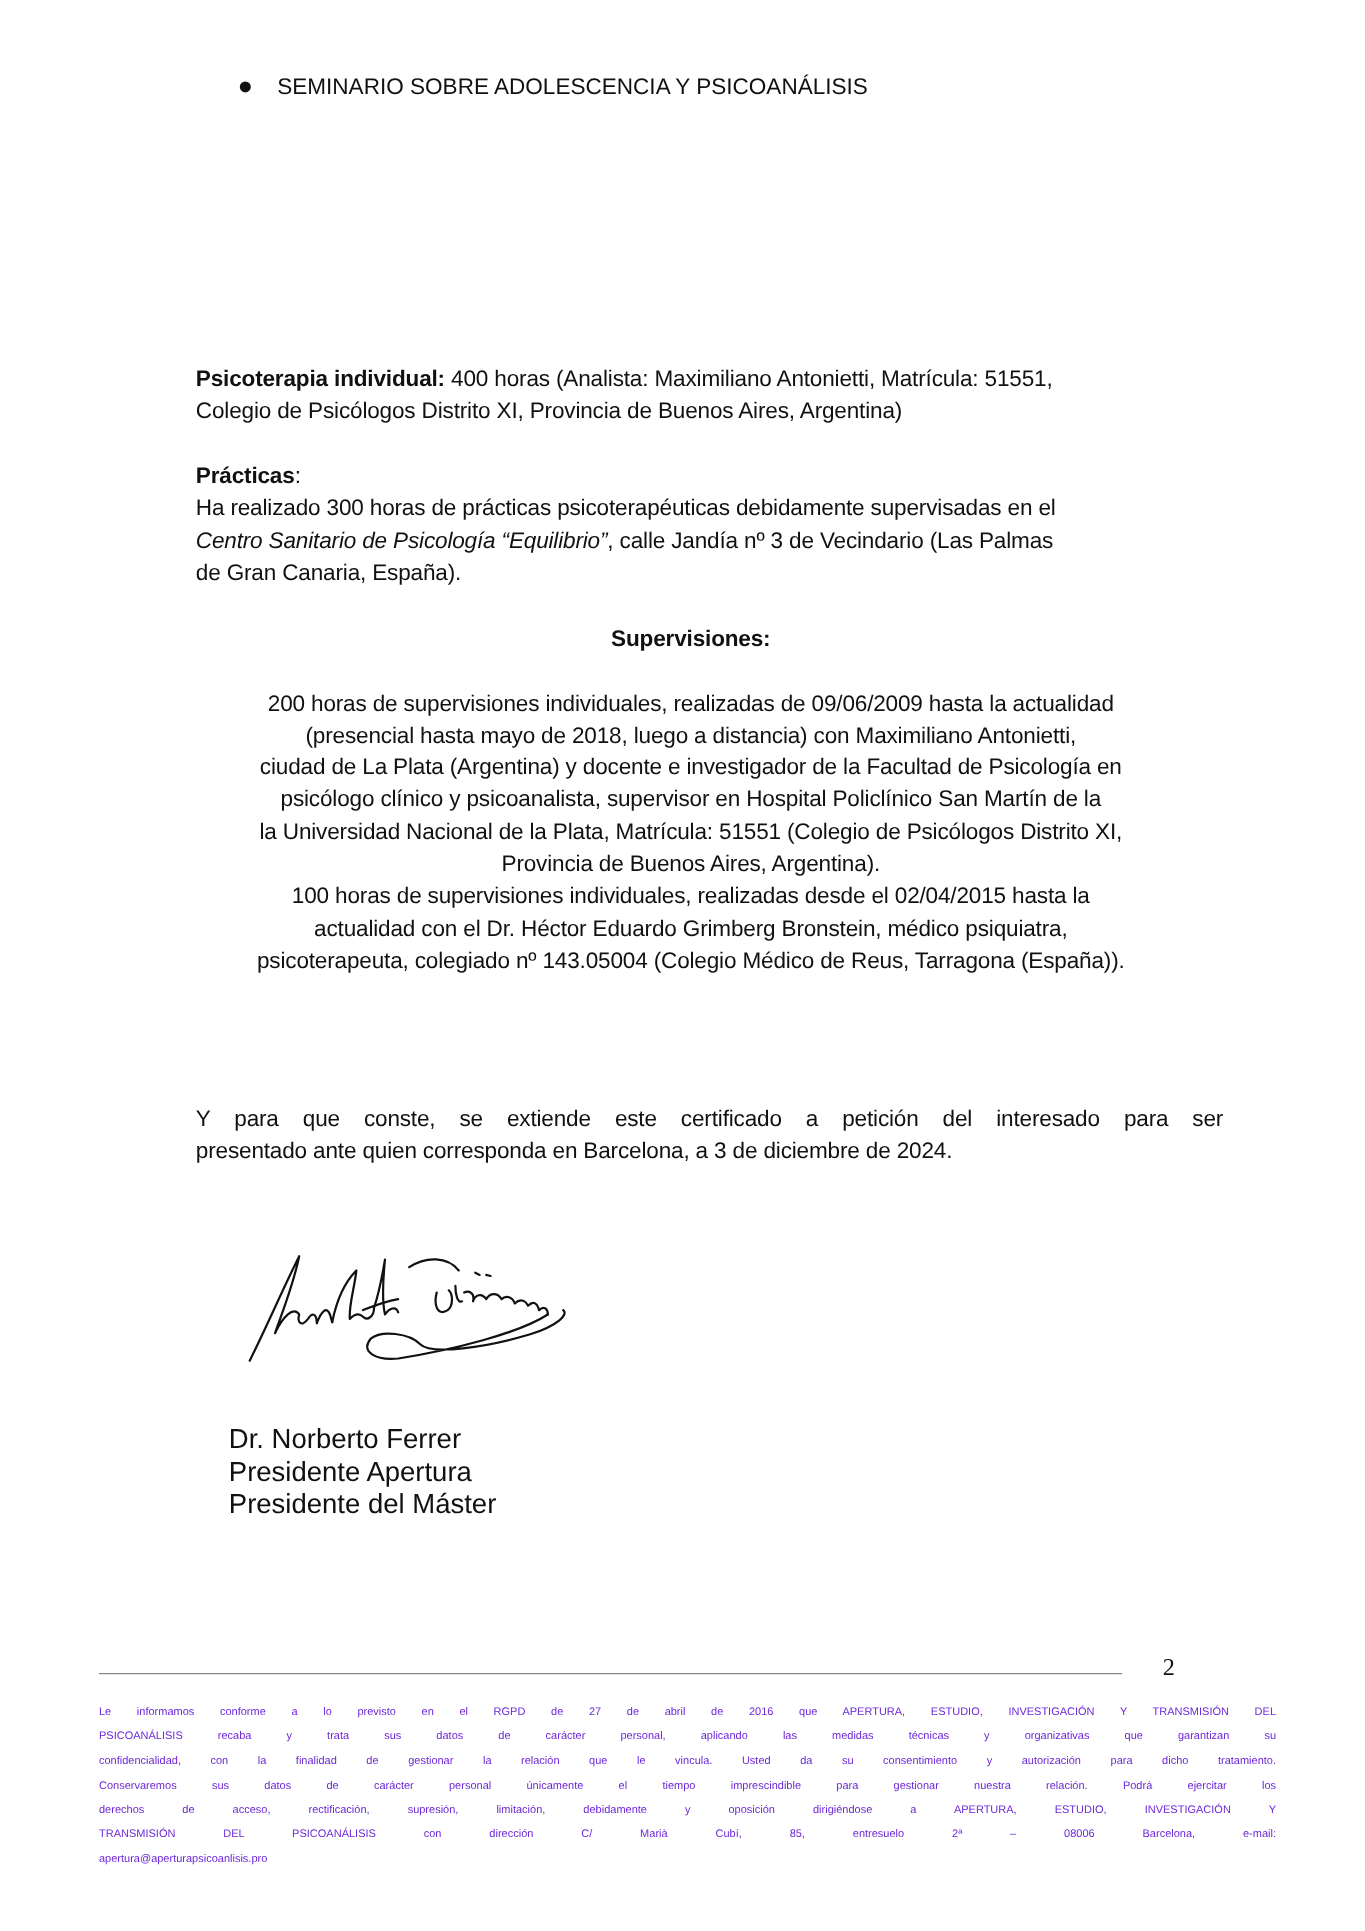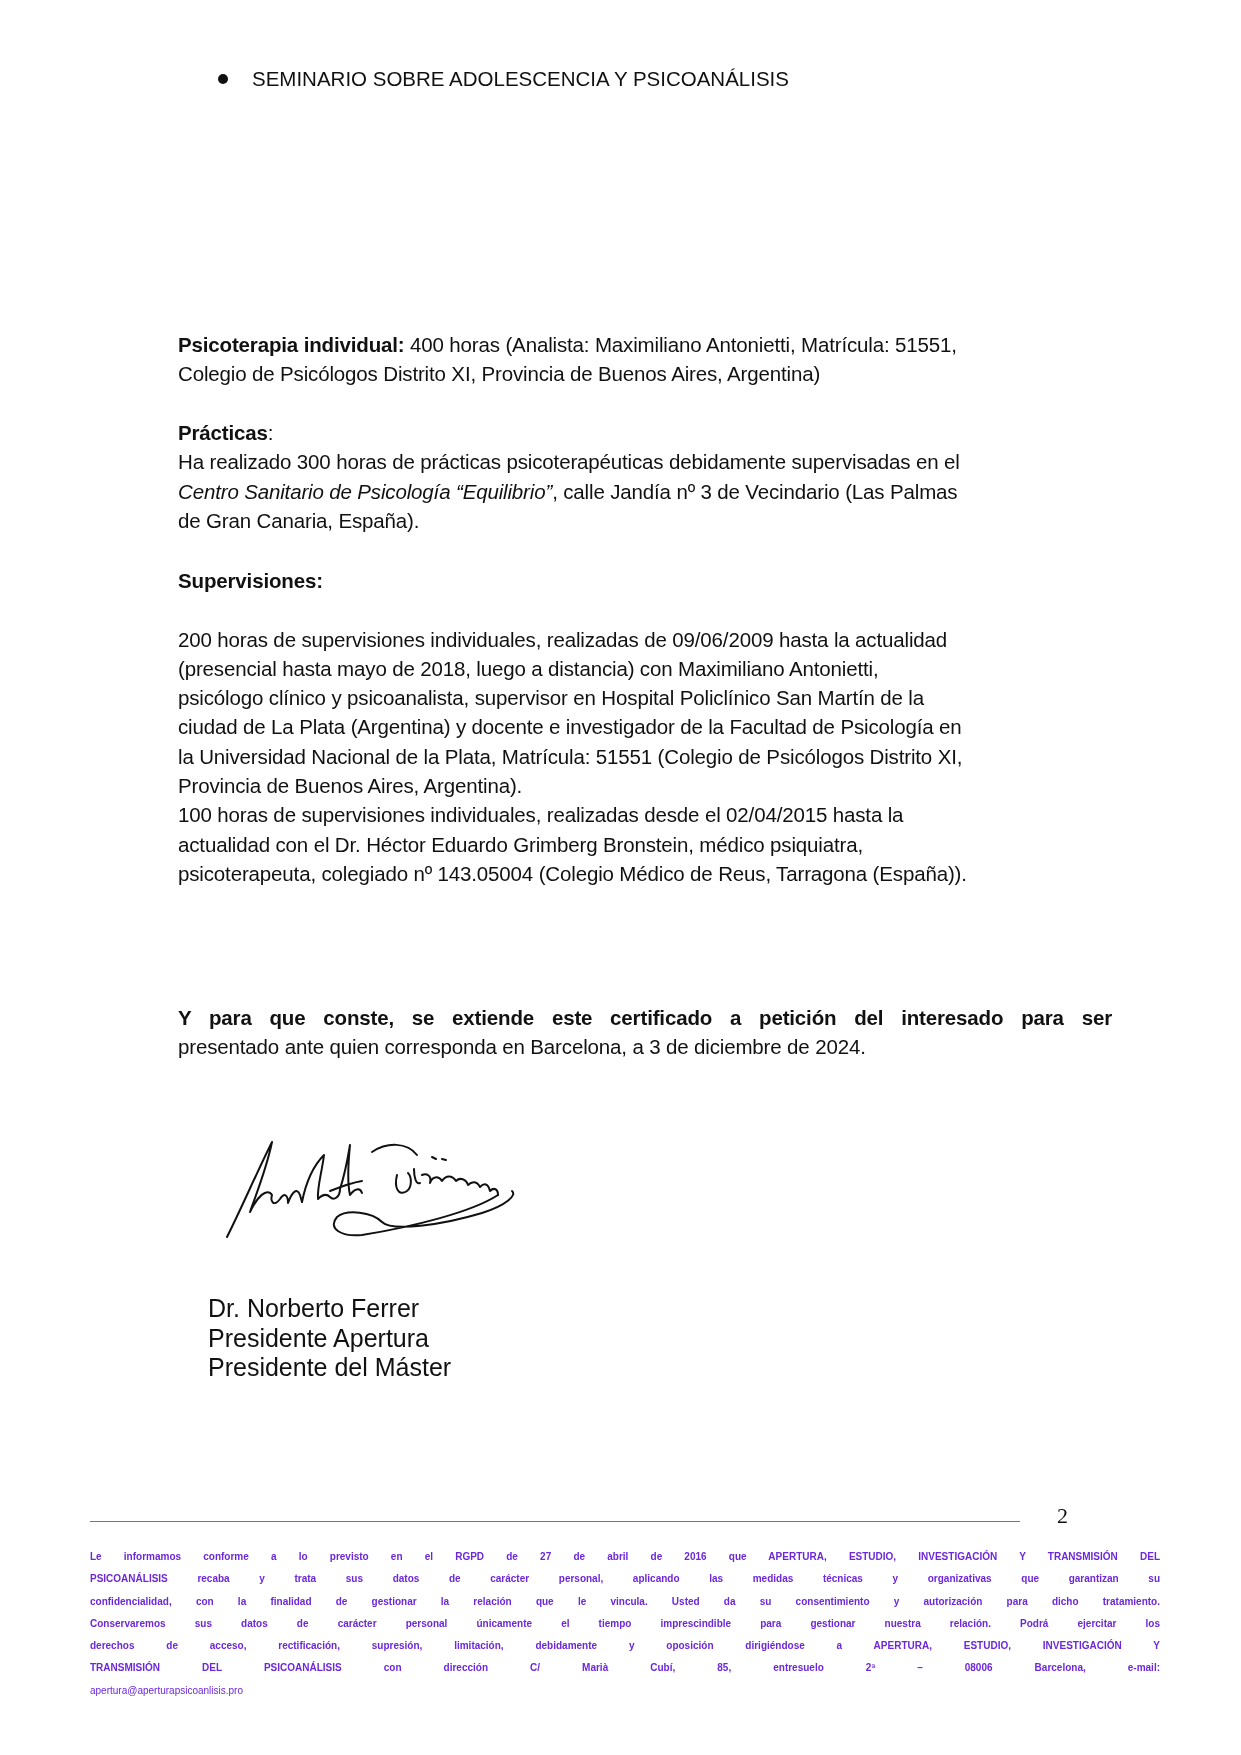--- a/index.html
+++ b/index.html
@@ -43,7 +43,7 @@
   <span class="line">de Gran Canaria, España).</span>
 </div>
 
-<div class="abs section body-text" style="top:547px;">
+<div class="abs section body-text" style="top:547px;text-align:center;">
   <span class="line bold">Supervisiones:</span>
   <span class="line" style="height:29.3px;"></span>
   <span class="line">200 horas de supervisiones individuales, realizadas de 09/06/2009 hasta la actualidad</span>

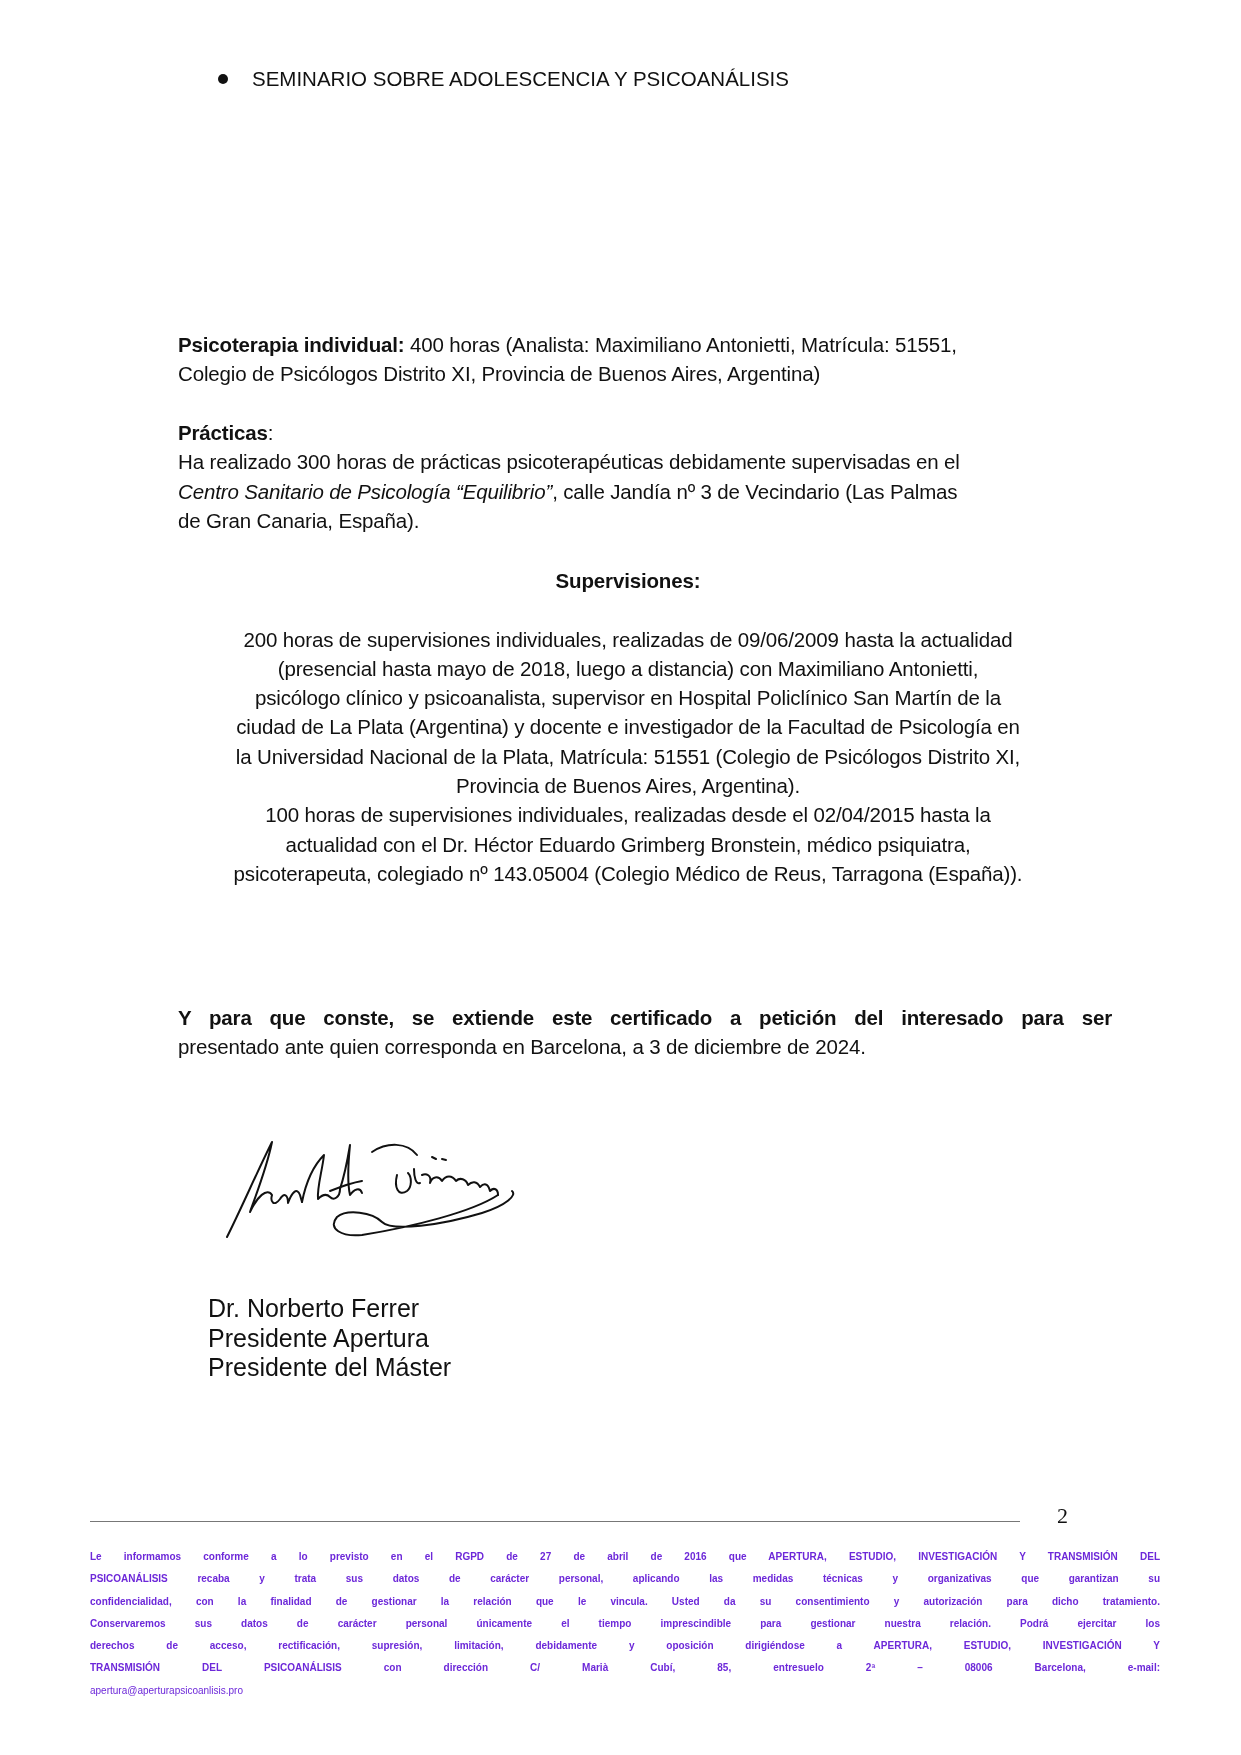--- a/index.html
+++ b/index.html
@@ -48,8 +48,8 @@
   <span class="line" style="height:29.3px;"></span>
   <span class="line">200 horas de supervisiones individuales, realizadas de 09/06/2009 hasta la actualidad</span>
   <span class="line">(presencial hasta mayo de 2018, luego a distancia) con Maximiliano Antonietti,</span>
+  <span class="line">ciudad de La Plata (Argentina) y docente e investigador de la Facultad de Psicología en</span>
   <span class="line">psicólogo clínico y psicoanalista, supervisor en Hospital Policlínico San Martín de la</span>
-  <span class="line">ciudad de La Plata (Argentina) y docente e investigador de la Facultad de Psicología en</span>
   <span class="line">la Universidad Nacional de la Plata, Matrícula: 51551 (Colegio de Psicólogos Distrito XI,</span>
   <span class="line">Provincia de Buenos Aires, Argentina).</span>
   <span class="line">100 horas de supervisiones individuales, realizadas desde el 02/04/2015 hasta la</span>

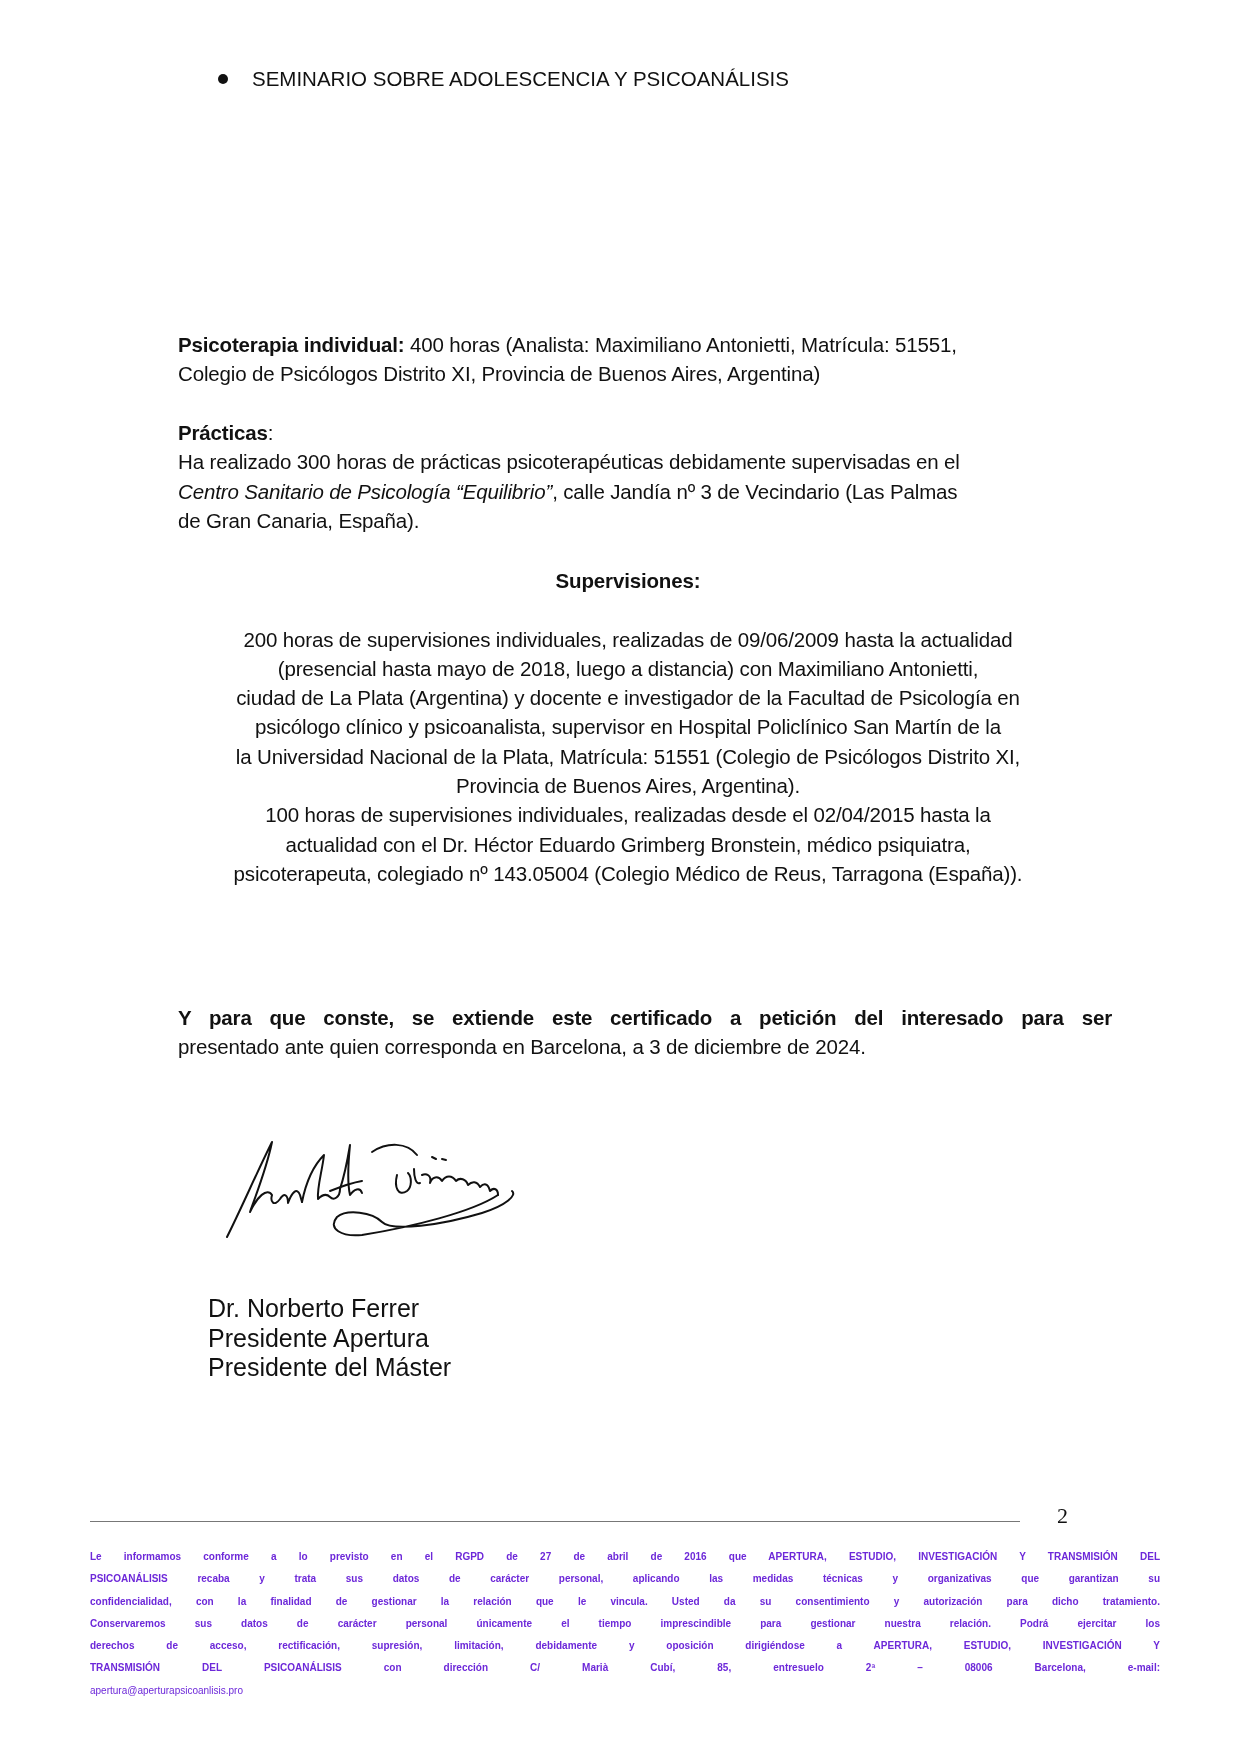--- a/index.html
+++ b/index.html
@@ -19,7 +19,7 @@
     .legal { left: 90px; top: 1527px; width: 1070px; font-size: 10px; line-height: 22.3px; color: #6d28d9;
              text-align: justify; text-align-last: left; }
     .line { display: block; white-space: nowrap; }
-    .jline { display: block; text-align: justify; text-align-last: justify; font-weight: bold; }
+    .jline { display: block; text-align: justify; text-align-last: justify; }
   </style>
 </head>
 <body>

